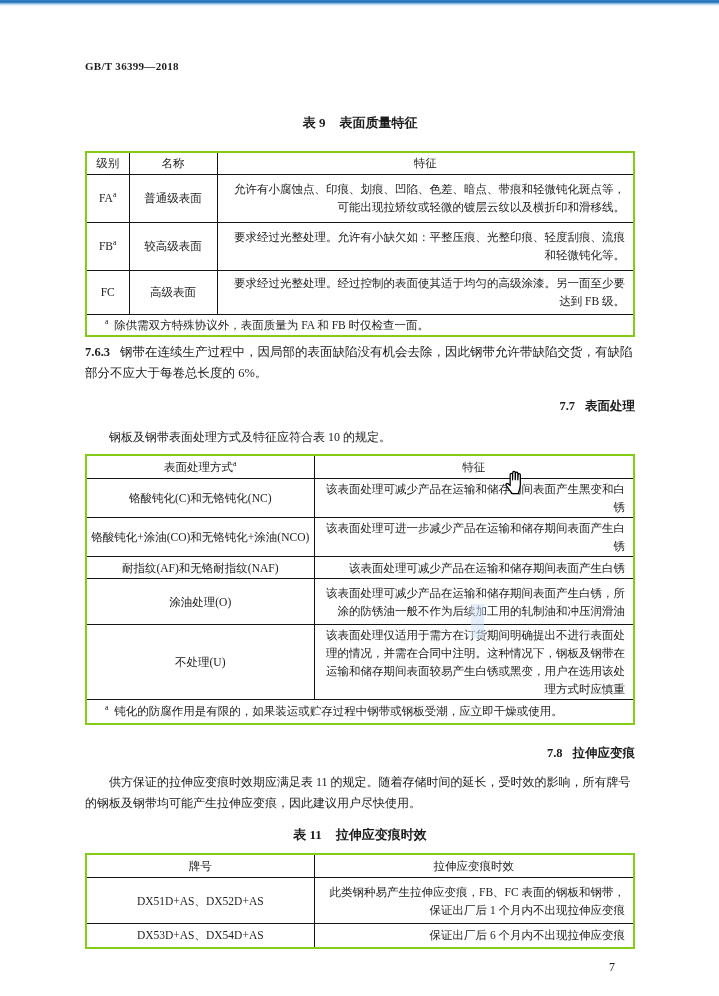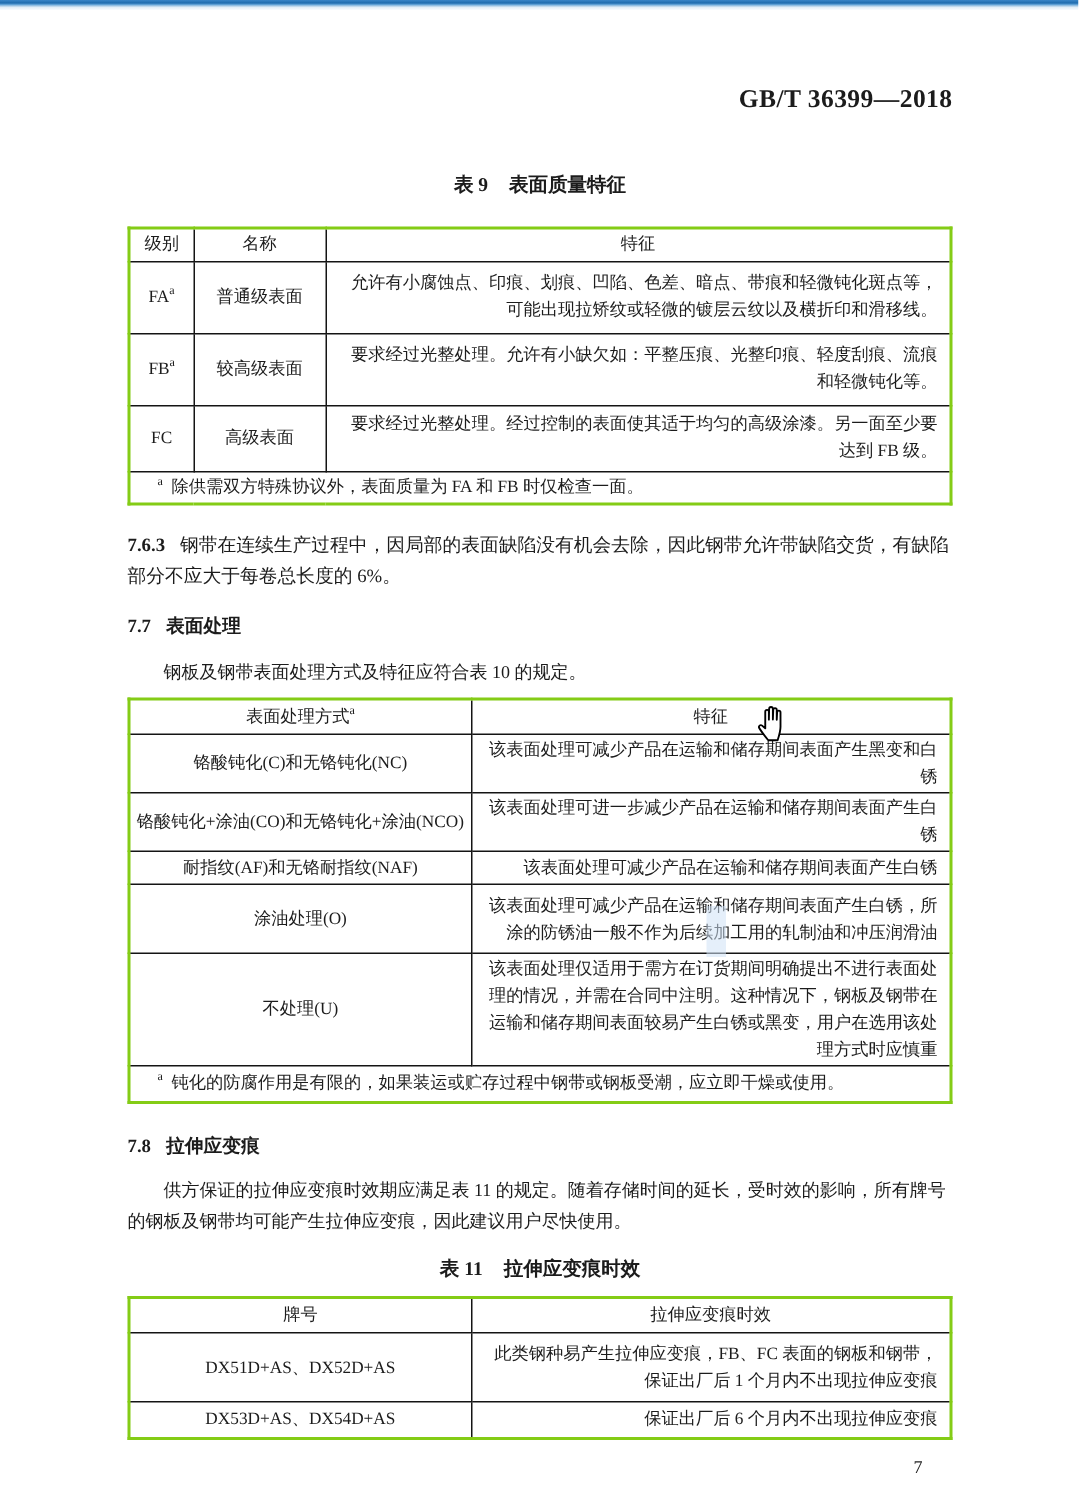--- a/index.html
+++ b/index.html
@@ -20,9 +20,9 @@
   }
   .std-code{
     margin-top:58px;
-    text-align:right;
+    text-align:left;
     font-weight:bold;
-    font-size:17px;
+    font-size:11px;
     line-height:16px;
     letter-spacing:.3px;
   }

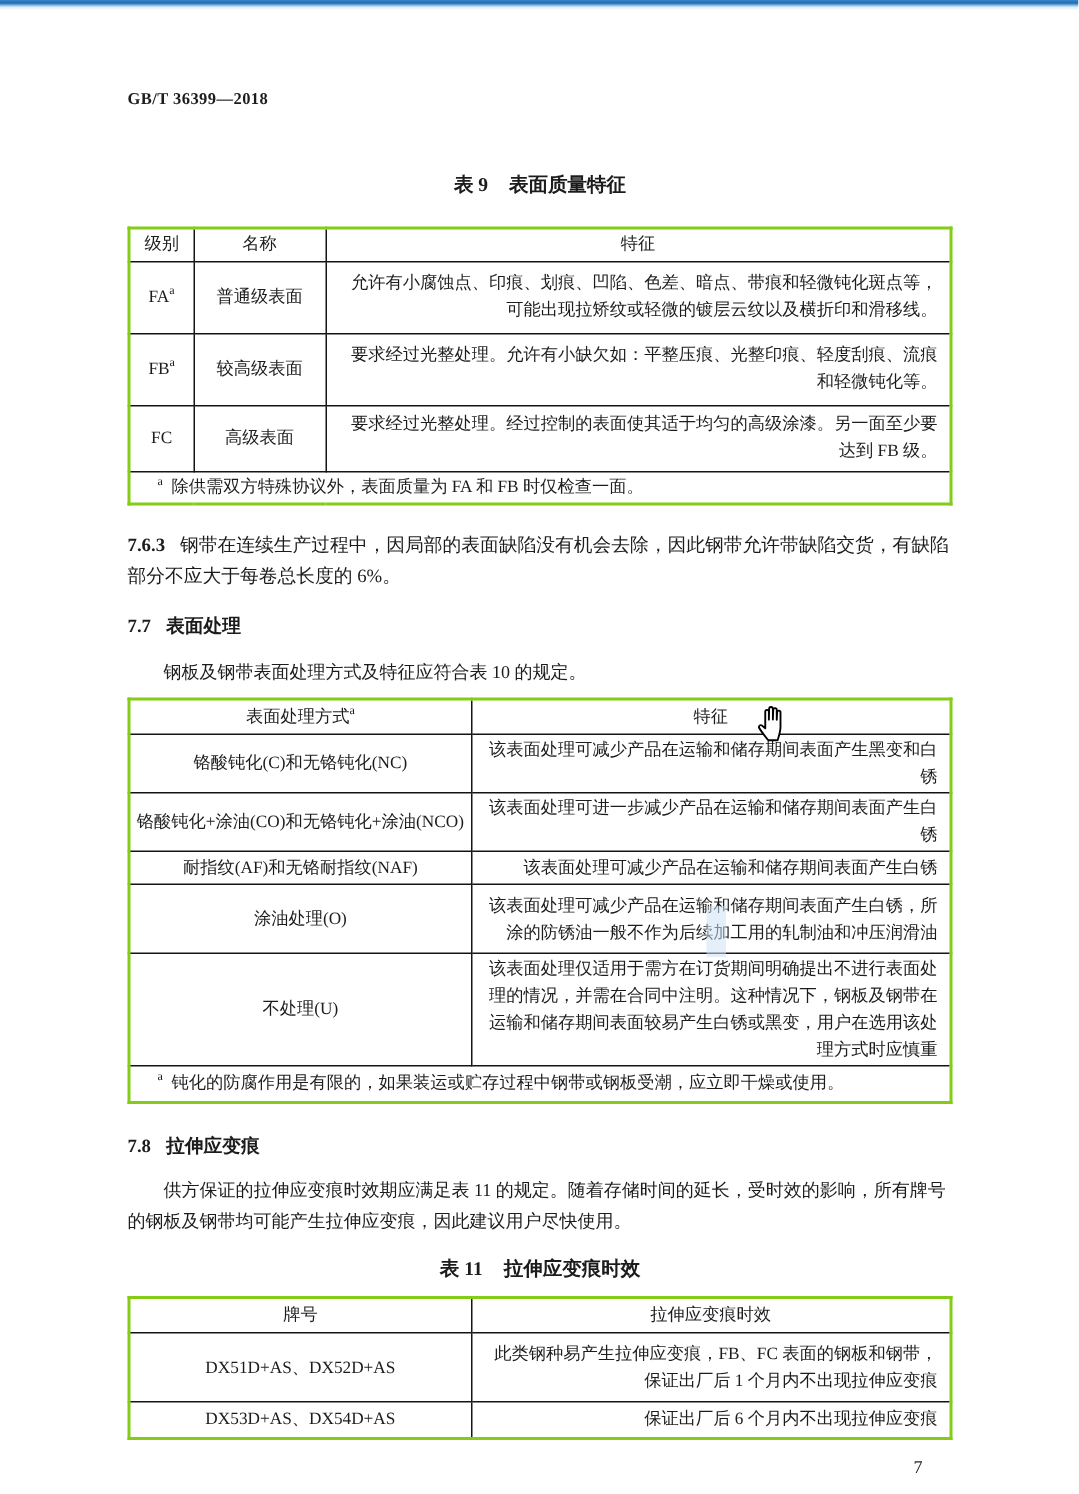--- a/index.html
+++ b/index.html
@@ -58,7 +58,7 @@
   sup{font-size:8px;line-height:0;}
   .clause{font-size:12.5px;line-height:21px;margin:0;}
   .clause-num{font-weight:bold;margin-right:10px;}
-  .c763{margin-top:16px;}
+  .c763{margin-top:5px;}
   .sec-head{font-size:12.5px;font-weight:bold;line-height:17px;margin:0;}
   .h77{margin-top:14px;}
   .h78{margin-top:20px;}

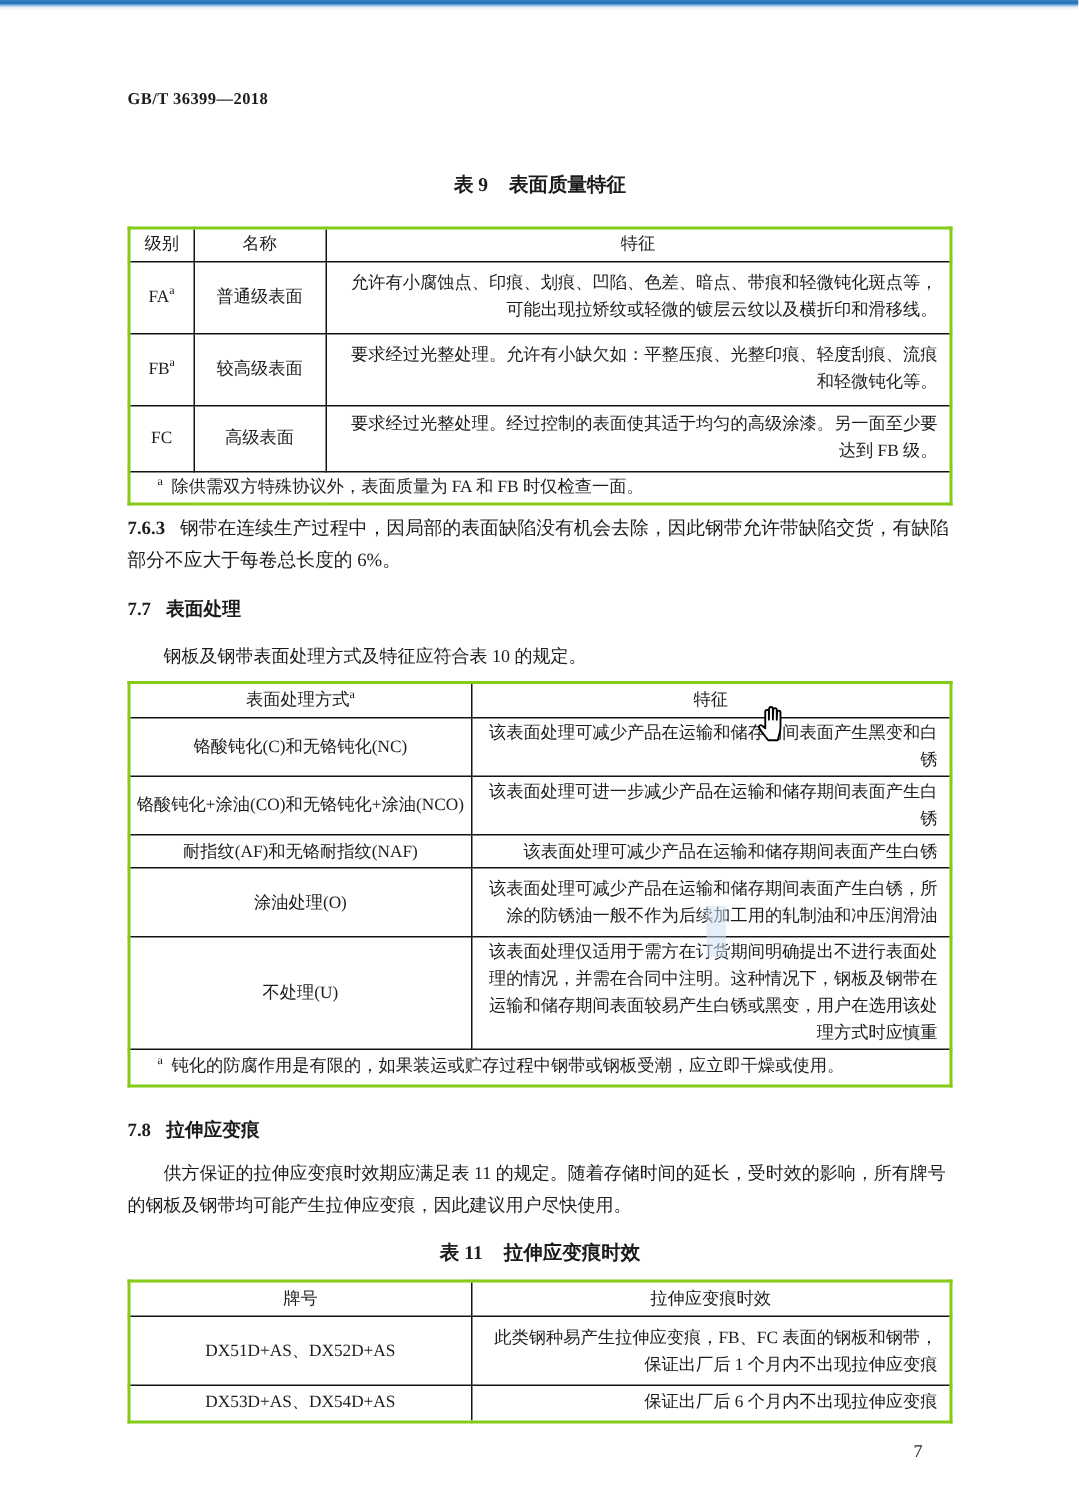--- a/index.html
+++ b/index.html
@@ -59,7 +59,7 @@
   .clause{font-size:12.5px;line-height:21px;margin:0;}
   .clause-num{font-weight:bold;margin-right:10px;}
   .c763{margin-top:5px;}
-  .sec-head{font-size:12.5px;font-weight:bold;line-height:17px;margin:0;}
+  .sec-head{font-size:12.5px;font-weight:bold;line-height:17px;margin:0;text-align:right;}
   .h77{margin-top:14px;}
   .h78{margin-top:20px;}
   .body-para{font-size:12px;line-height:21px;text-indent:2em;margin:0;}

